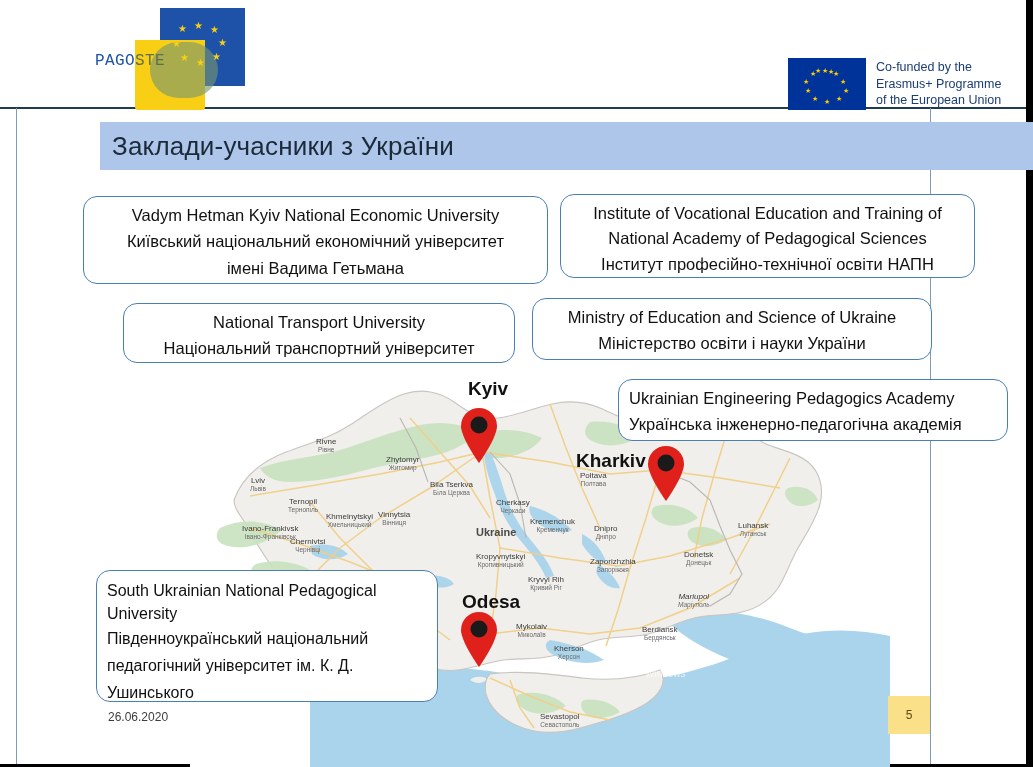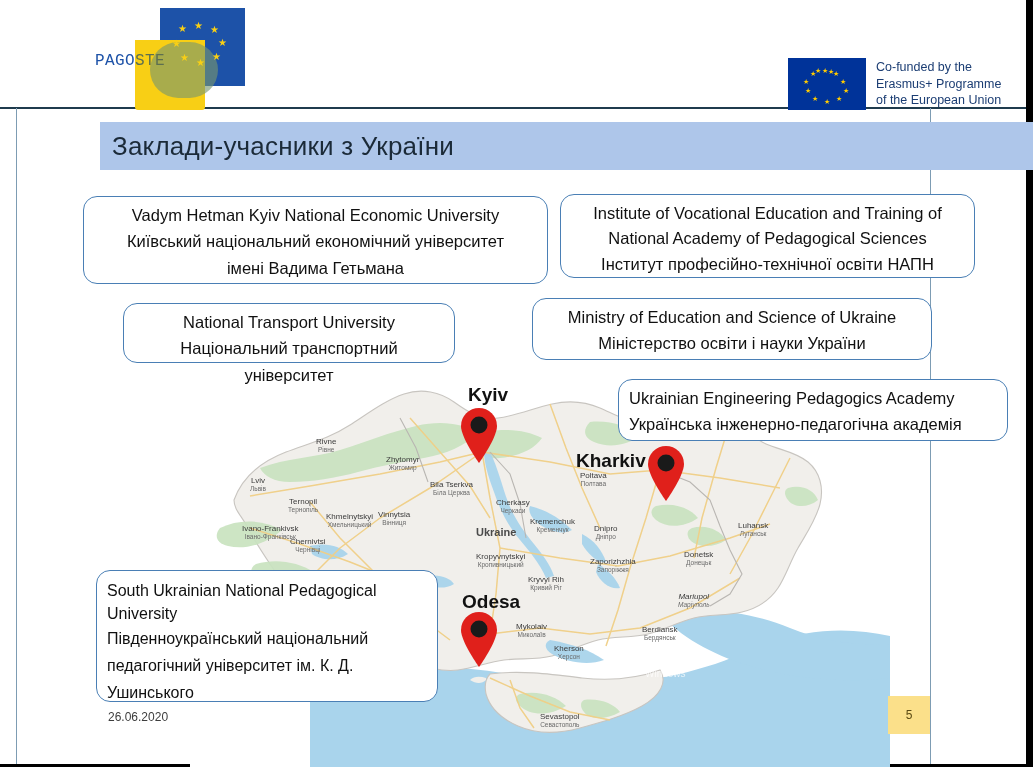--- a/index.html
+++ b/index.html
@@ -144,7 +144,7 @@
 
   #box-kneu  { left: 83px;  top: 196px; width: 465px; height: 88px; }
   #box-ivet  { left: 560px; top: 194px; width: 415px; height: 84px; }
-  #box-ntu   { left: 123px; top: 303px; width: 332px; height: 60px; }
+  #box-ntu   { left: 123px; top: 303px; width: 392px; height: 60px; }
   #box-mon   { left: 532px; top: 298px; width: 400px; height: 62px; }
   #box-uipa  { left: 618px; top: 379px; width: 390px; height: 62px; }
   #box-pnpu  { left: 96px;  top: 570px; width: 342px; height: 132px; padding: 8px 10px; }

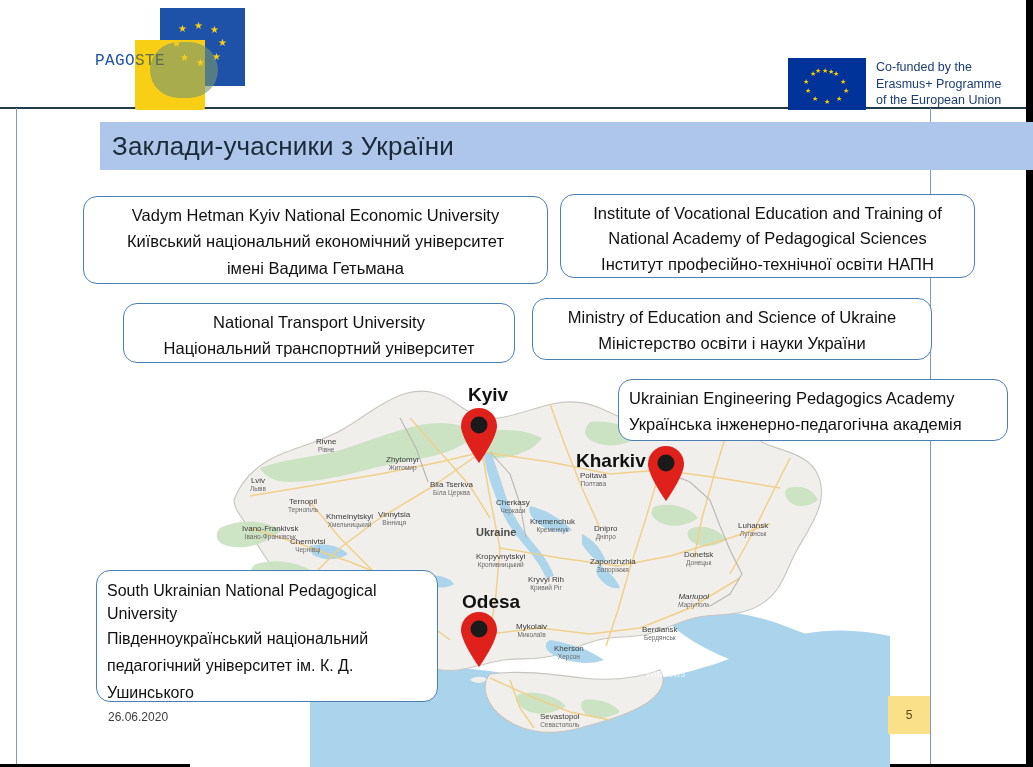--- a/index.html
+++ b/index.html
@@ -412,7 +412,7 @@
         <circle cx="21" cy="19" r="8.5" fill="#1a1a1a"></circle>
       </svg>
     </div>
-    <div class="big-city" style="left:278px; top:6px;">Kyiv</div>
+    <div class="big-city" style="left:278px; top:0;">Kyiv</div>
 
     <div class="pin" style="left:455px; top:66px;">
       <svg width="42" height="58" viewBox="0 0 42 58">

